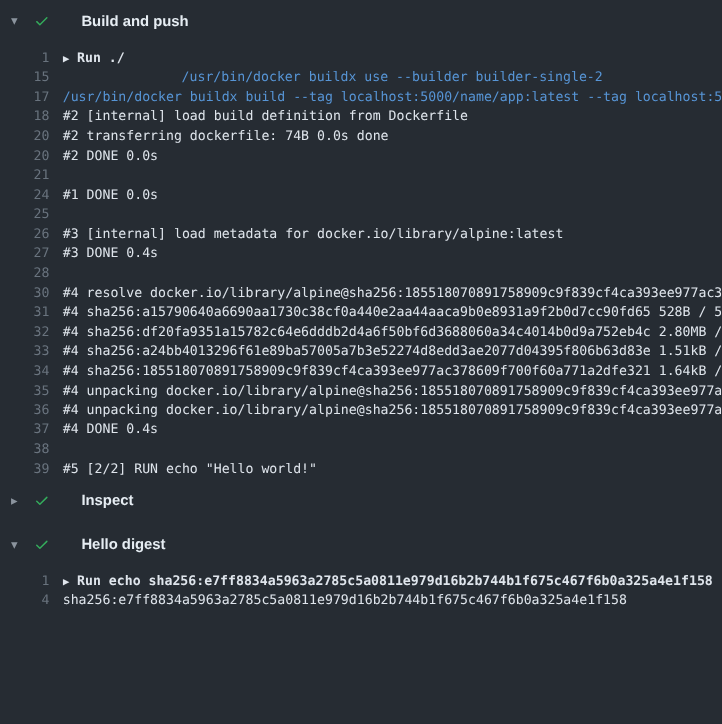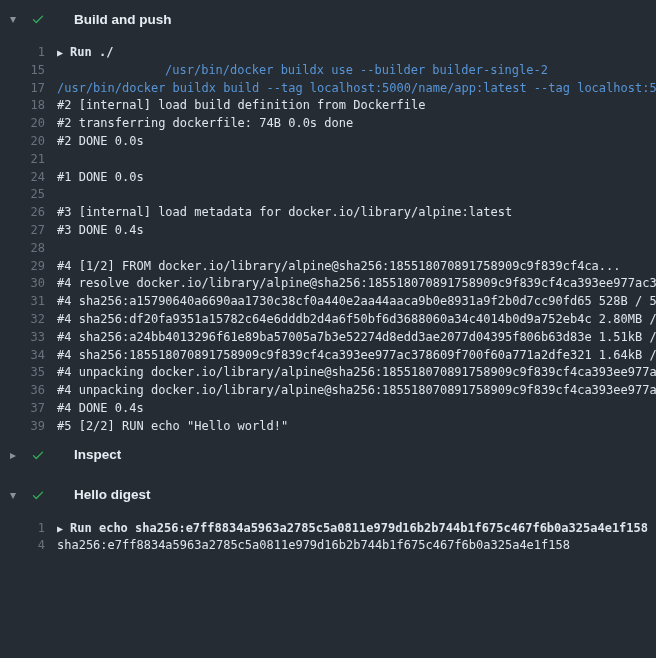--- a/index.html
+++ b/index.html
@@ -77,7 +77,6 @@
         <div class="row"><span class="ln">26</span><span class="tx">#3 [internal] load metadata for docker.io/library/alpine:latest</span></div>
         <div class="row"><span class="ln">27</span><span class="tx">#3 DONE 0.4s</span></div>
         <div class="row"><span class="ln">28</span><span class="tx"></span></div>
-        <div class="row"><span class="ln">29</span><span class="tx">#4 [1/2] FROM docker.io/library/alpine@sha256:185518070891758909c9f839cf4ca...</span></div>
         <div class="row"><span class="ln">30</span><span class="tx">#4 resolve docker.io/library/alpine@sha256:185518070891758909c9f839cf4ca393ee977ac37</span></div>
         <div class="row"><span class="ln">31</span><span class="tx">#4 sha256:a15790640a6690aa1730c38cf0a440e2aa44aaca9b0e8931a9f2b0d7cc90fd65 528B / 52</span></div>
         <div class="row"><span class="ln">32</span><span class="tx">#4 sha256:df20fa9351a15782c64e6dddb2d4a6f50bf6d3688060a34c4014b0d9a752eb4c 2.80MB / 2</span></div>

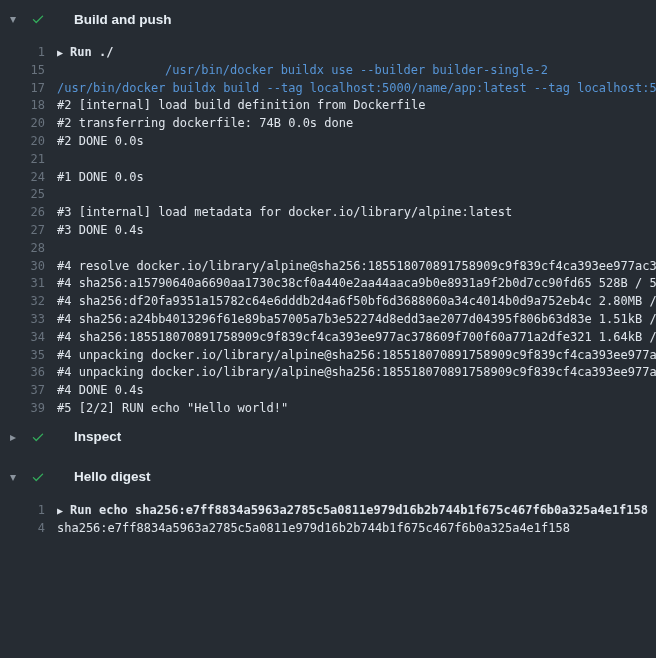--- a/index.html
+++ b/index.html
@@ -85,6 +85,7 @@
         <div class="row"><span class="ln">35</span><span class="tx">#4 unpacking docker.io/library/alpine@sha256:185518070891758909c9f839cf4ca393ee977ac</span></div>
         <div class="row"><span class="ln">36</span><span class="tx">#4 unpacking docker.io/library/alpine@sha256:185518070891758909c9f839cf4ca393ee977ac</span></div>
         <div class="row"><span class="ln">37</span><span class="tx">#4 DONE 0.4s</span></div>
+        <div class="row"><span class="ln">38</span><span class="tx"></span></div>
         <div class="row"><span class="ln">39</span><span class="tx">#5 [2/2] RUN echo "Hello world!"</span></div>
       </div>
   </section>

